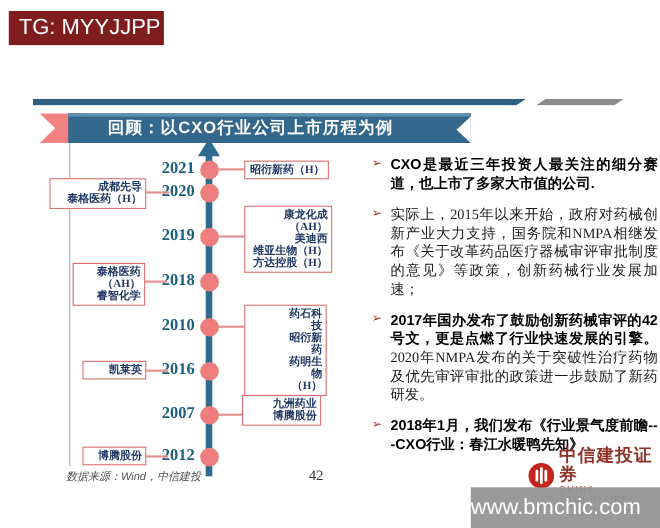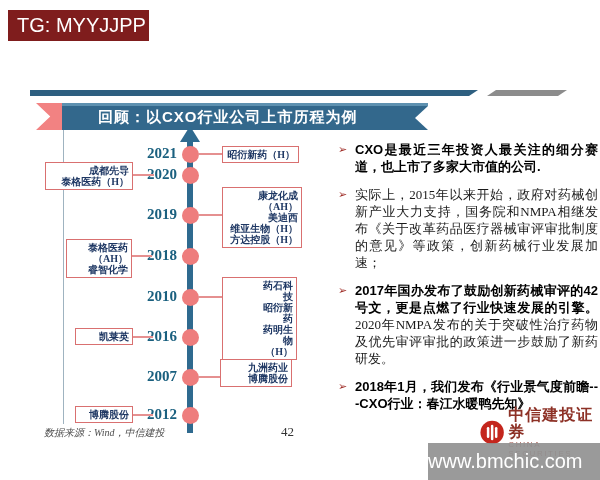--- a/index.html
+++ b/index.html
@@ -51,8 +51,8 @@
   .bullet .txt .b{font-weight:bold;font-family:"Liberation Sans",sans-serif;color:#000;}
 
   
-  .source{position:absolute;left:44px;top:426px;font-size:10px;font-style:italic;color:#4d4d4d;
-          font-family:Liberation Serif, serif;}
+  .source{position:absolute;left:60px;top:426px;font-size:10px;font-style:italic;color:#4d4d4d;
+          font-family:Liberation Sans, sans-serif;}
   .pagenum{position:absolute;left:281px;top:424px;font-size:13px;color:#333;
           font-family:"Liberation Serif",serif;}
 

